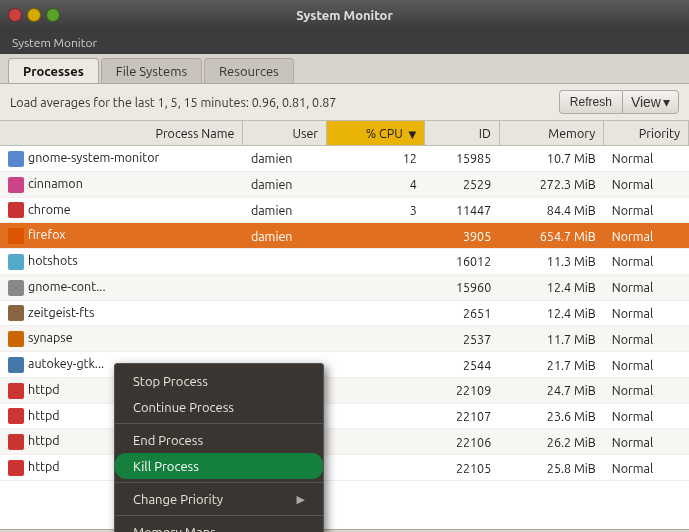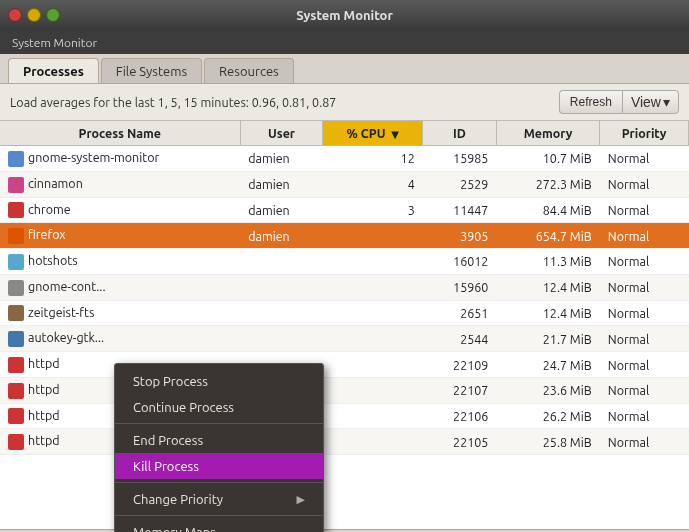--- a/index.html
+++ b/index.html
@@ -143,9 +143,9 @@
     }
     thead th {
       padding: 5px 8px;
-      text-align: center;
+      text-align: right;
       font-size: 12.5px;
-      font-weight: bold;
+      font-weight: normal;
       color: #222;
       border-right: 1px solid #c0bbb2;
     }

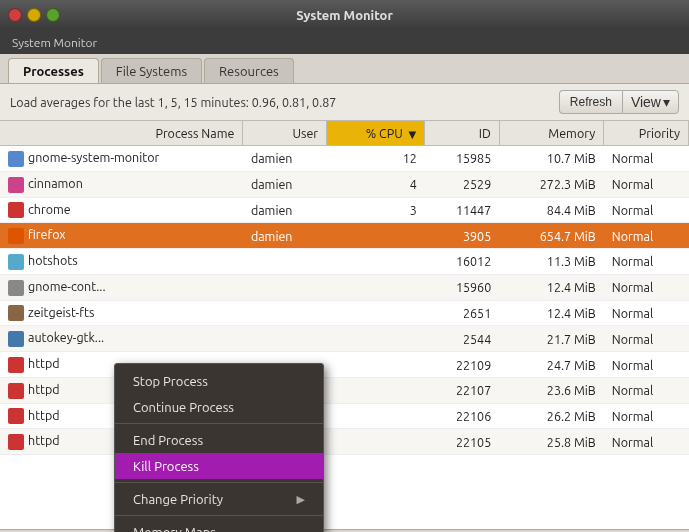--- a/index.html
+++ b/index.html
@@ -342,6 +342,14 @@
             <td>Normal</td>
           </tr>
           <tr>
+            <td><span class="proc-icon" style="background: rgb(204, 102, 0); display: inline-block;"></span><span>synapse</span></td>
+            <td></td>
+            <td class="num"></td>
+            <td class="num">2537</td>
+            <td class="num">11.7 MiB</td>
+            <td>Normal</td>
+          </tr>
+          <tr>
             <td><span class="proc-icon" style="background: rgb(68, 119, 170); display: inline-block;"></span><span>autokey-gtk...</span></td>
             <td></td>
             <td class="num"></td>

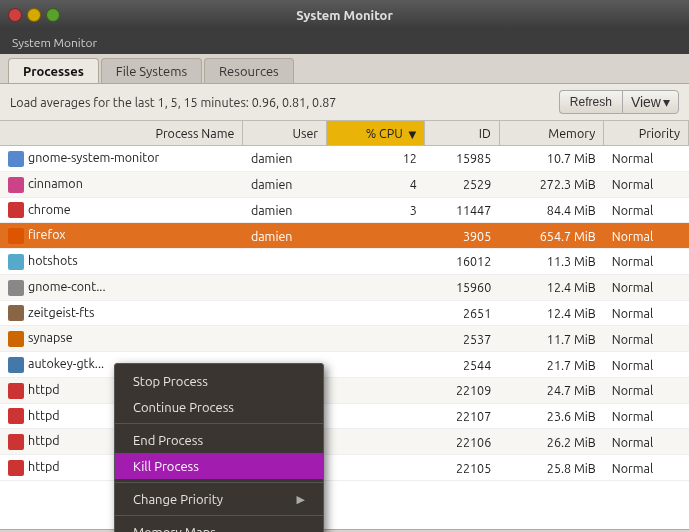--- a/index.html
+++ b/index.html
@@ -218,8 +218,9 @@
       justify-content: space-between;
     }
     .ctx-item:hover, .ctx-item.highlight {
-      background: #a21caf;
+      background: #15803d;
       color: #fff;
+      border-radius: 11px;
     }
     .ctx-separator {
       height: 1px;

